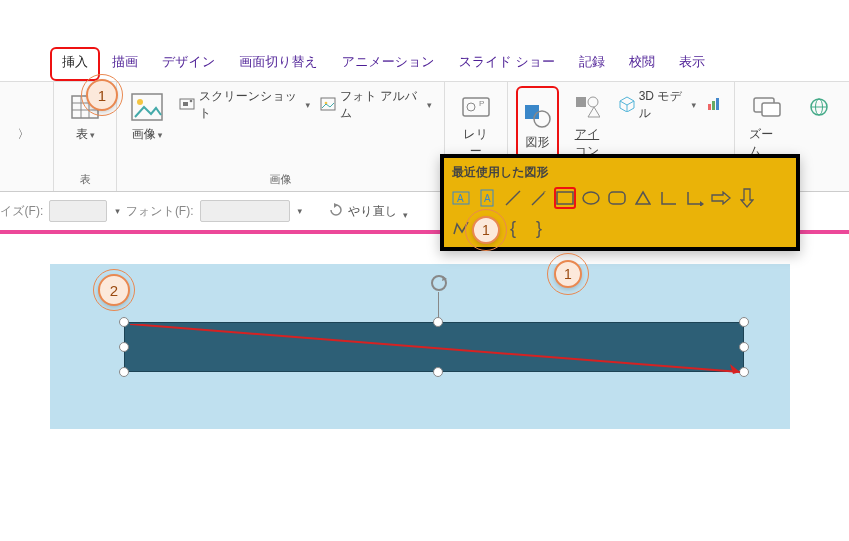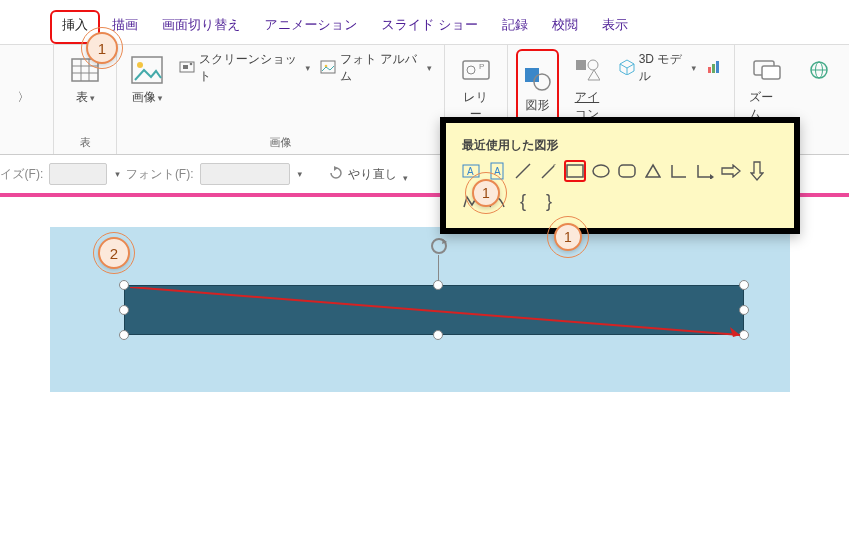--- a/index.html
+++ b/index.html
@@ -6,7 +6,7 @@
   body { font-family: "Yu Gothic UI", "Meiryo", sans-serif; font-size: 13px; color: #444; background: #fff; width: 849px; }
 
   
-  .tabs { display: flex; align-items: center; gap: 0; padding: 10px 0 0 50px; border-bottom: 1px solid #ddd; }
+  .tabs { display: flex; align-items: center; gap: 0; padding: 0 0 0 50px; border-bottom: 1px solid #ddd; margin-top: 47px; }
   .tab { padding: 6px 12px 10px; cursor: pointer; color: #4c1d95; }
   .tab.active { background: #fff; border: 2.5px solid #e11; border-radius: 6px; padding: 4px 10px 8px; color: #222; font-weight: 500; }
 

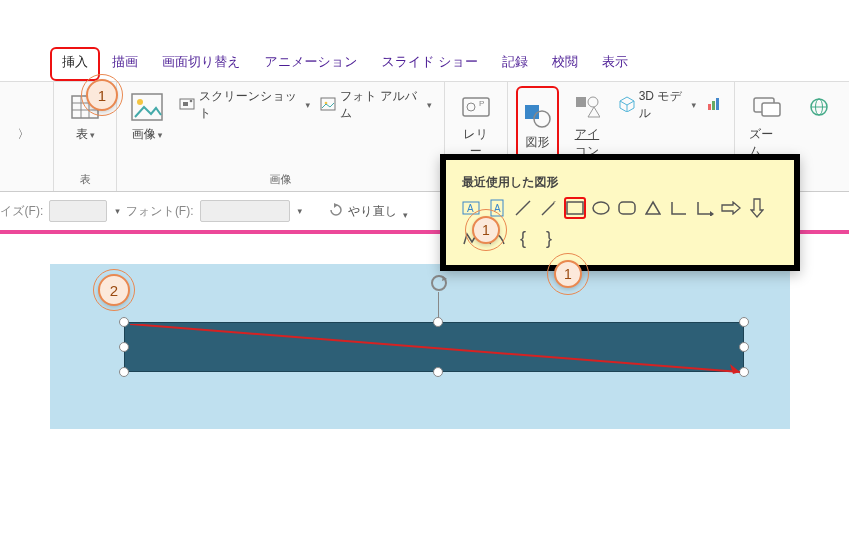--- a/index.html
+++ b/index.html
@@ -68,6 +68,7 @@
   <div class="tabs">
     <div class="tab active">挿入</div>
     <div class="tab">描画</div>
+    <div class="tab">デザイン</div>
     <div class="tab">画面切り替え</div>
     <div class="tab">アニメーション</div>
     <div class="tab">スライド ショー</div>

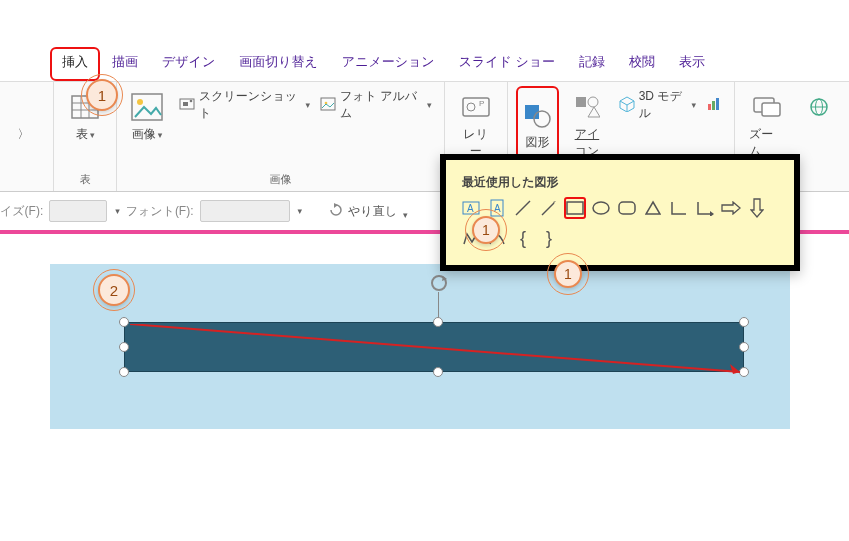--- a/index.html
+++ b/index.html
@@ -25,7 +25,7 @@
   .ribbon-hl { border: 2.5px solid #e11; border-radius: 6px; padding: 10px 4px !important; }
 
   
-  .shapes-pop { position: absolute; top: 72px; left: 440px; width: 360px; background: #fef9c3; border: 6px solid #000000; box-shadow: 0 4px 12px rgba(0,0,0,.25); z-index: 10; padding: 12px; }
+  .shapes-pop { position: absolute; top: 72px; left: 440px; width: 360px; background: #eab308; border: 4px solid #000000; box-shadow: 0 4px 12px rgba(0,0,0,.25); z-index: 10; padding: 4px; }
   .shapes-title { font-size: 12px; font-weight: bold; padding: 2px 4px; }
   .shapes-row { display: flex; flex-wrap: wrap; gap: 4px; padding: 4px 2px; }
   .shape-item { width: 22px; height: 22px; display: flex; align-items: center; justify-content: center; cursor: pointer; }

